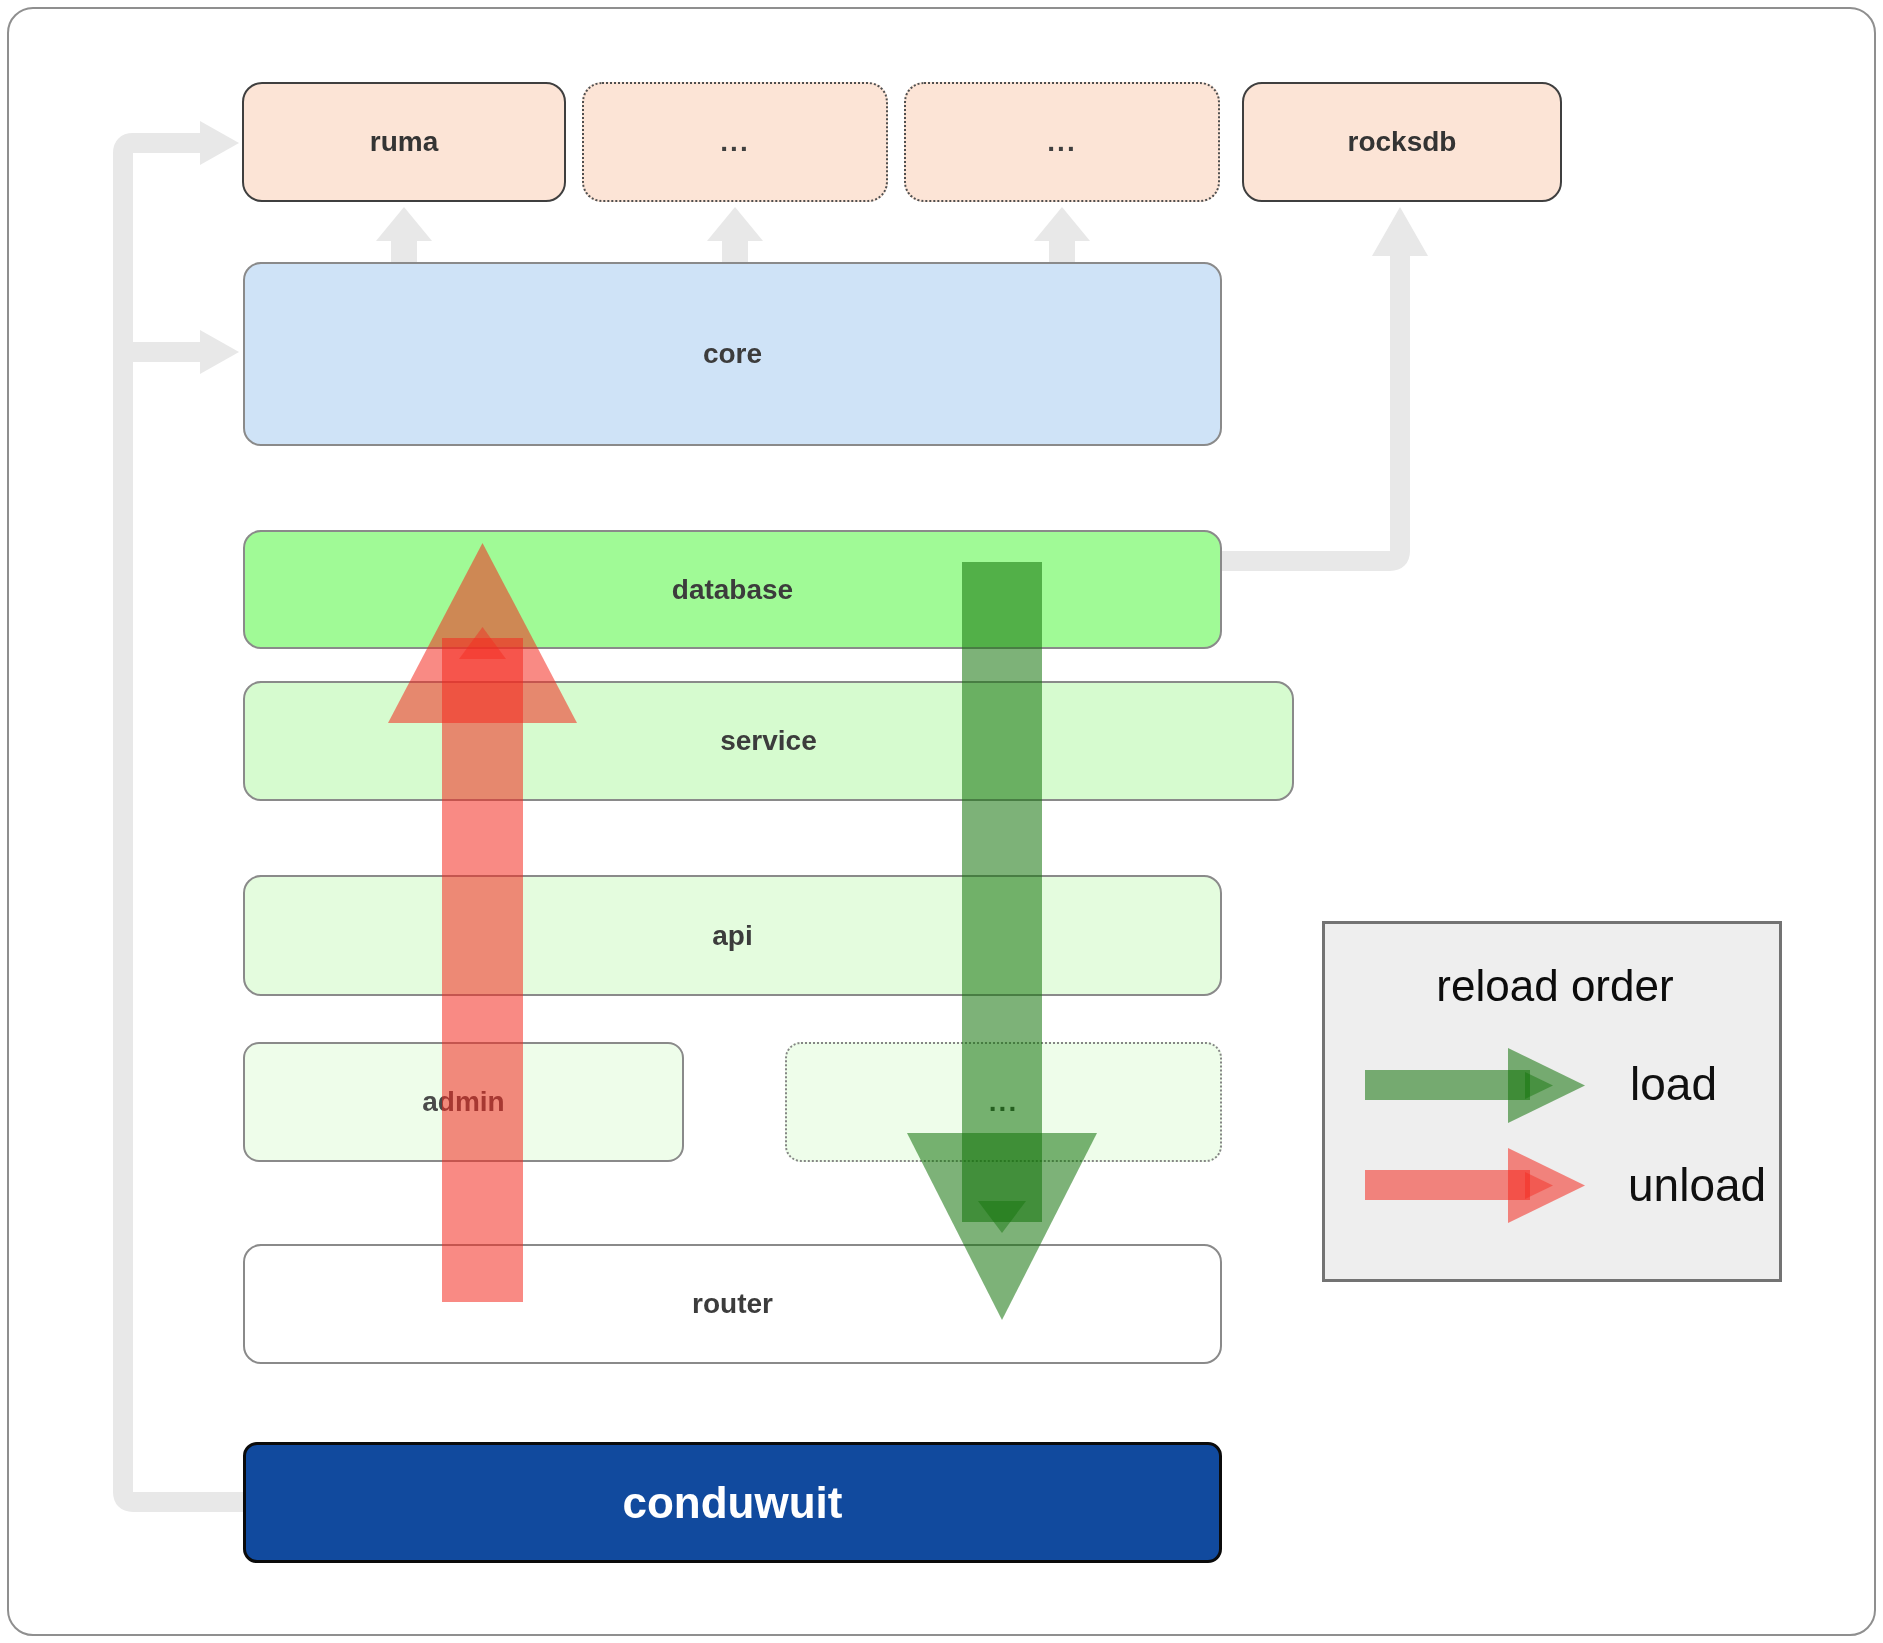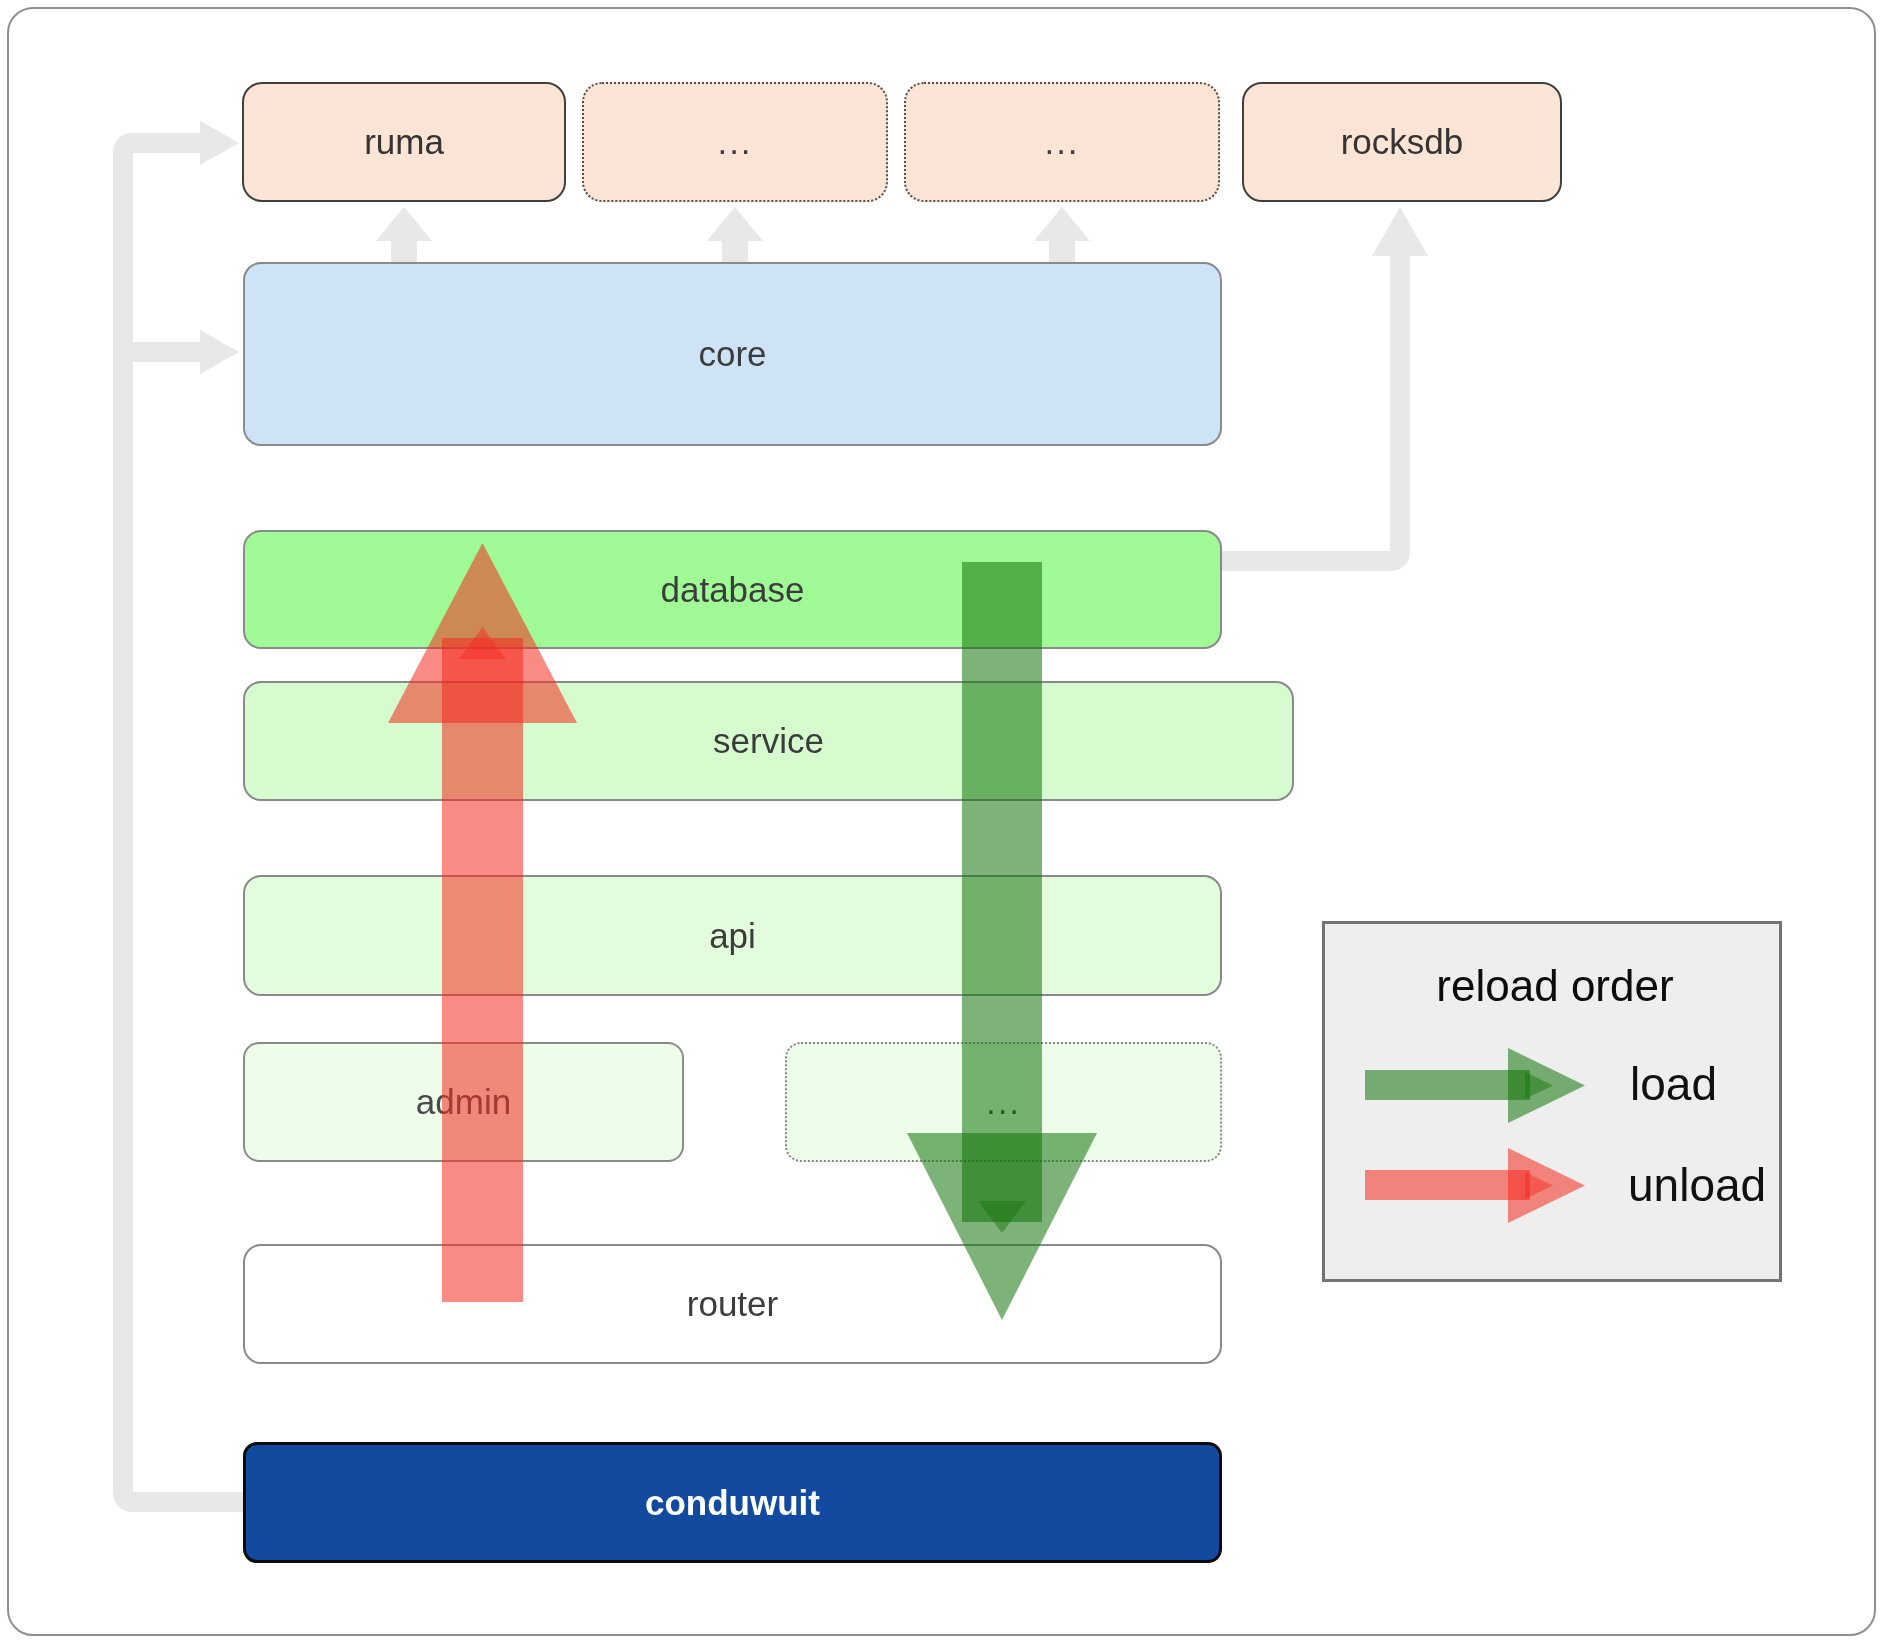--- a/index.html
+++ b/index.html
@@ -9,7 +9,7 @@
   svg.layer{position:absolute;left:0;top:0;width:1883px;height:1643px;pointer-events:none;}
   #gray-layer{z-index:1;}
   .node{position:absolute;box-sizing:border-box;display:flex;align-items:center;justify-content:center;z-index:2;}
-  .node .lbl{font-size:35px;font-weight:400;color:var(--label-color);}
+  .node .lbl{font-size:28px;font-weight:700;color:var(--label-color);}
   .peach{background:var(--peach-fill);border:2px solid var(--border-dark);border-radius:20px;}
   .peach.dotted{border:2px dotted #4f4f4f;}
   .dots{font-weight:700;letter-spacing:2px;}

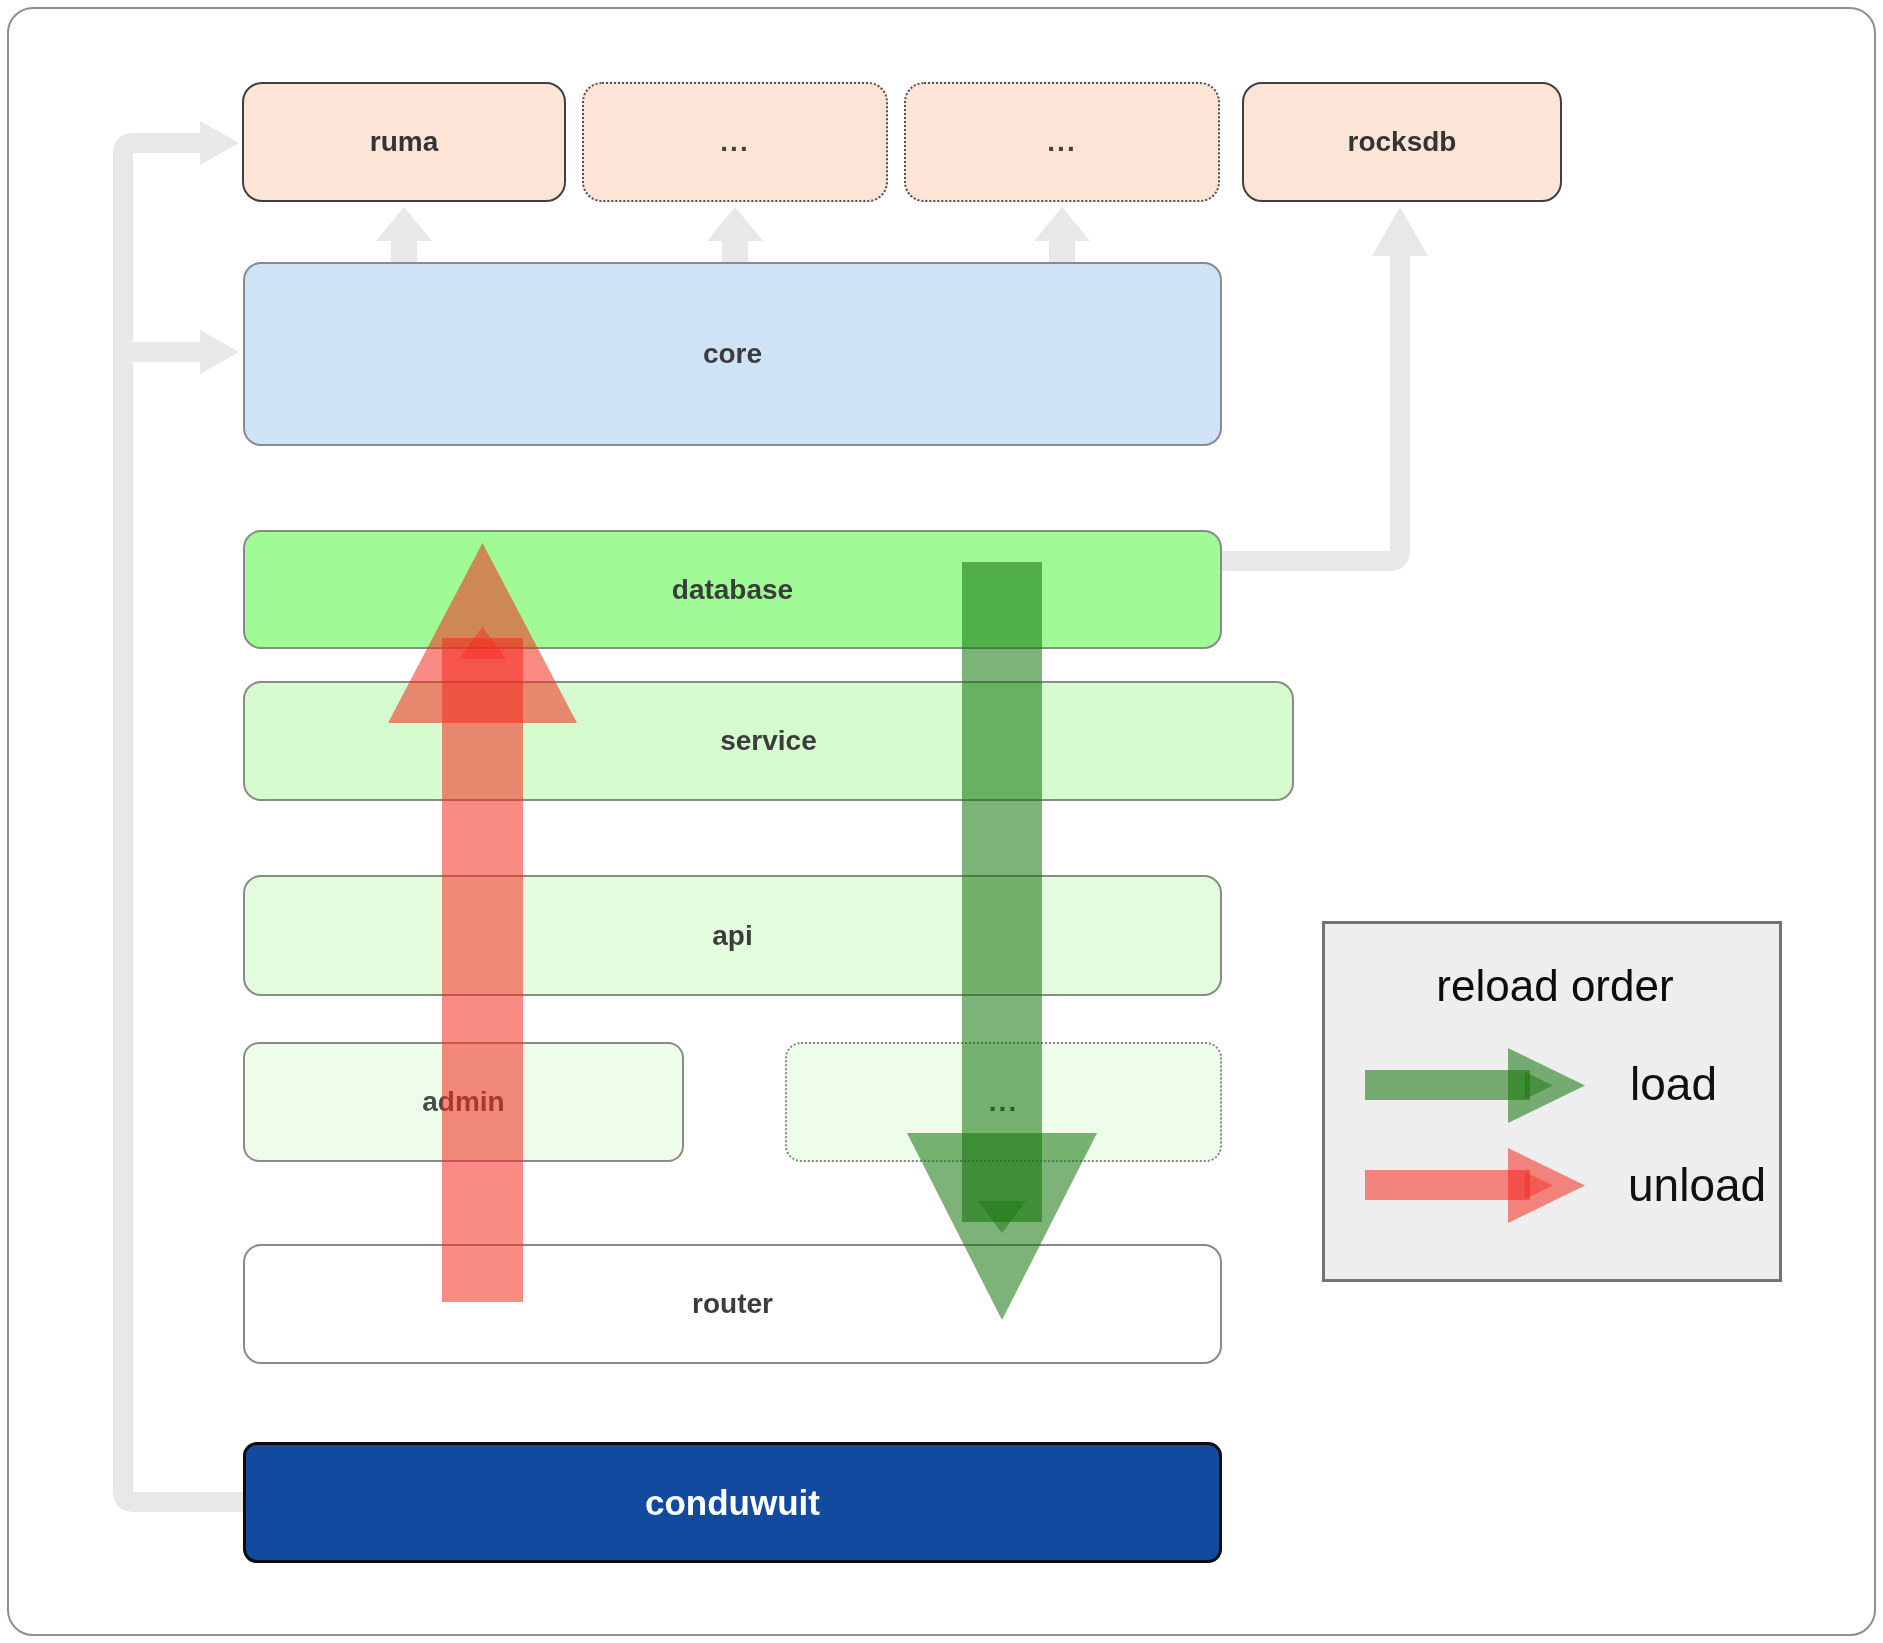--- a/index.html
+++ b/index.html
@@ -23,7 +23,7 @@
   #node-mid-dots .lbl{color:#3c4a3c;}
   #node-router{background:var(--router-fill);border:2px solid var(--border-gray);border-radius:18px;}
   #node-conduwuit{background:var(--conduwuit-fill);border:3px solid #0b0b0b;border-radius:14px;}
-  #node-conduwuit .lbl{color:#ffffff;font-size:35px;font-weight:700;}
+  #node-conduwuit .lbl{color:#ffffff;font-size:44px;font-weight:700;}
   #flow-layer{z-index:3;}
   .legend{position:absolute;left:1322px;top:921px;width:460px;height:361px;box-sizing:border-box;
           background:var(--legend-bg);border:3px solid #737373;z-index:2;}

